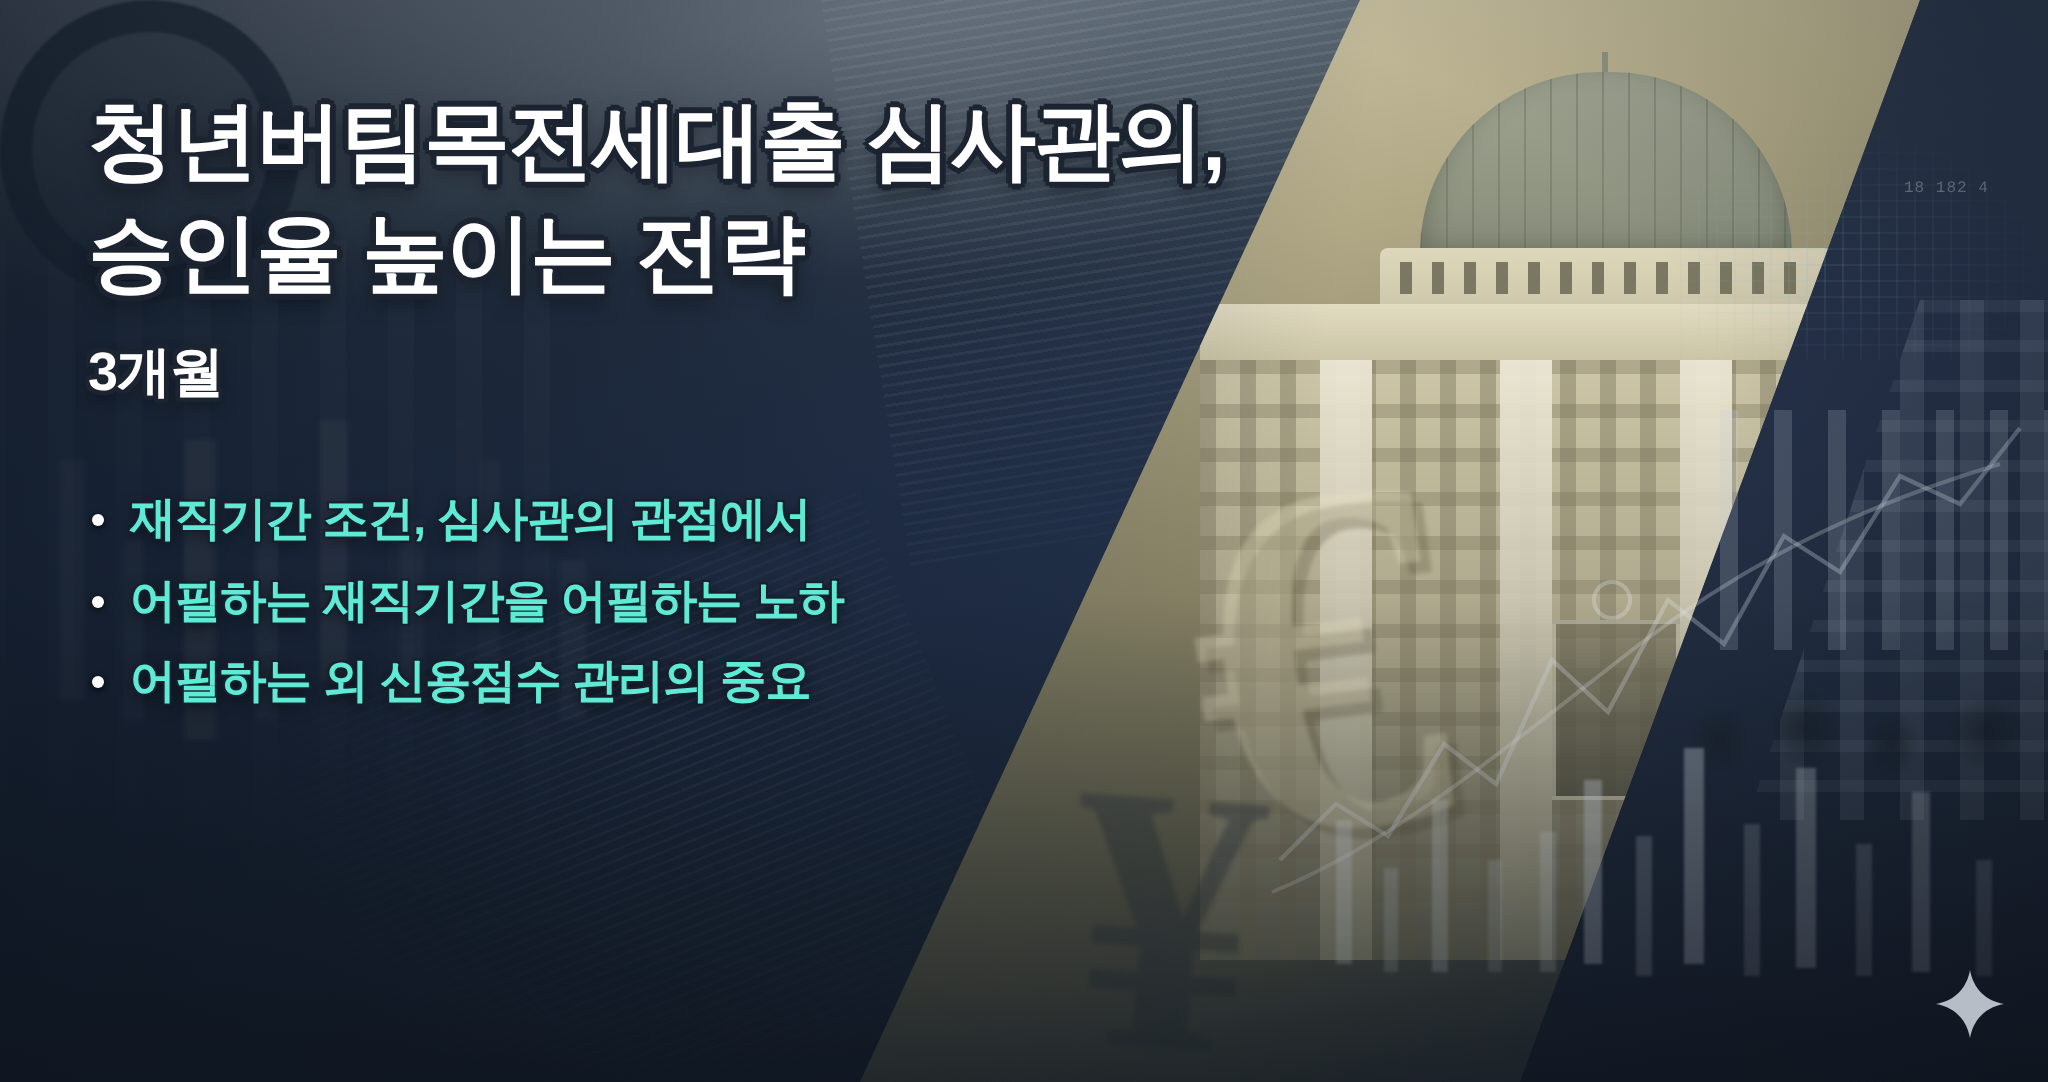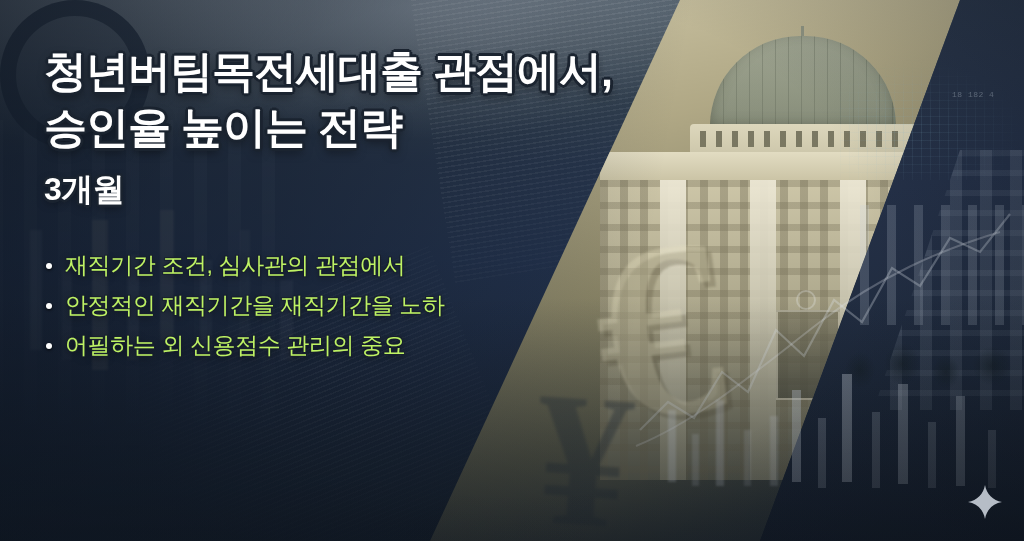--- a/index.html
+++ b/index.html
@@ -445,7 +445,7 @@
   <div class="bg-layer bg-scrim"></div>
 
   <div class="content">
-    <h1 class="title">청년버팀목전세대출 관점에서,
+    <h1 class="title">청년버팀목전세대출 심사관의,
 승인율 높이는 전략</h1>
     <div class="subtitle">3개월</div>
     <ul class="bullets">

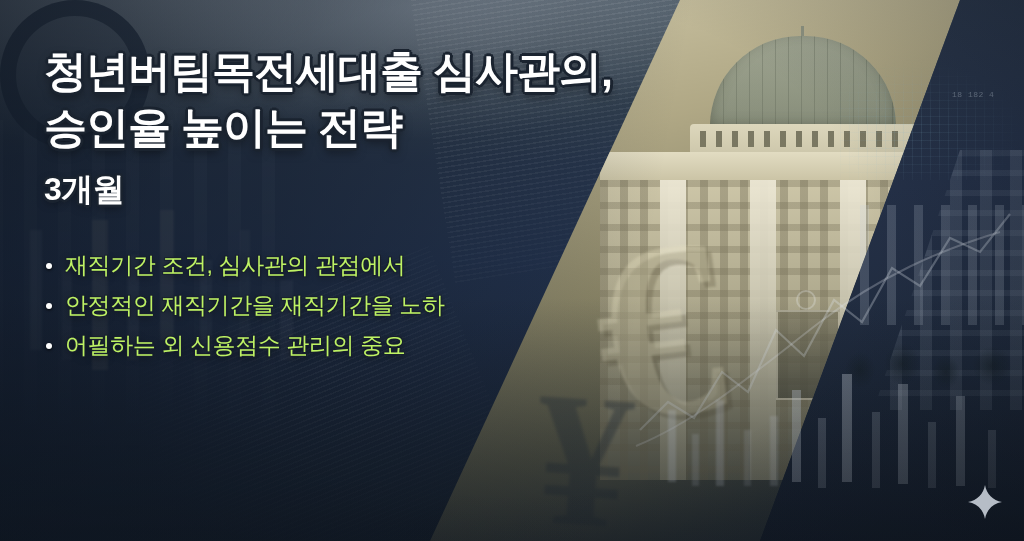--- a/index.html
+++ b/index.html
@@ -348,7 +348,7 @@
   }
   .subtitle {
     margin: 16px 0 0 0;
-    font-size: 32px;
+    font-size: 27px;
     font-weight: 700;
     line-height: 1.1;
     color: #ffffff;

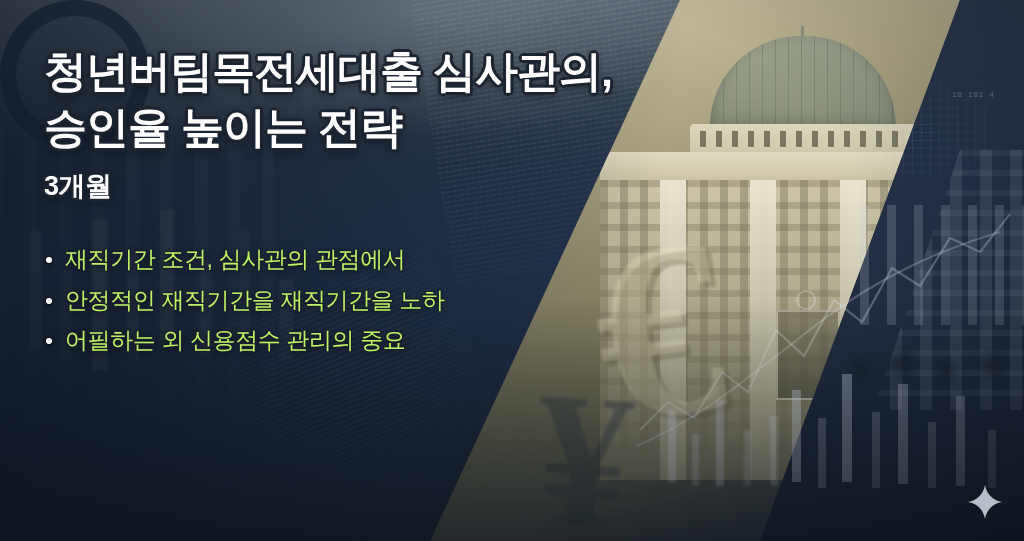--- a/index.html
+++ b/index.html
@@ -370,9 +370,9 @@
     padding-left: 21px;
     margin-bottom: 12px;
     font-size: 23px;
-    font-weight: 400;
+    font-weight: 700;
     line-height: 1.22;
-    color: #bef264;
+    color: #5eead4;
     letter-spacing: -.4px;
     text-shadow:
       -1px -1px 0 rgba(24,32,44,.92), 1px -1px 0 rgba(24,32,44,.92),

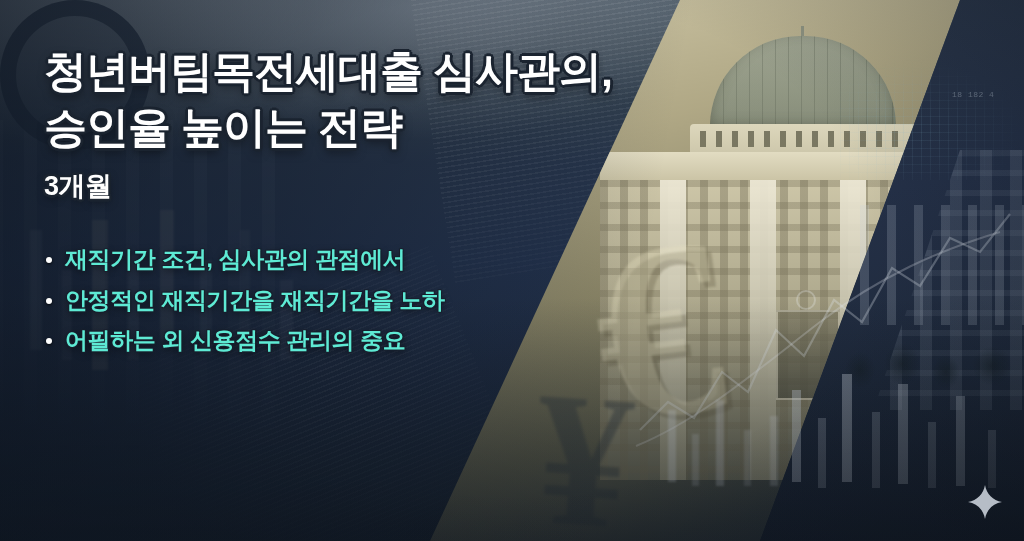--- a/index.html
+++ b/index.html
@@ -450,7 +450,7 @@
     <div class="subtitle">3개월</div>
     <ul class="bullets">
       <li>재직기간 조건, 심사관의 관점에서</li>
-      <li>안정적인 재직기간을 재직기간을 노하</li>
+      <li>어필하는 재직기간을 어필하는 노하</li>
       <li>어필하는 외 신용점수 관리의 중요</li>
     </ul>
   </div>

